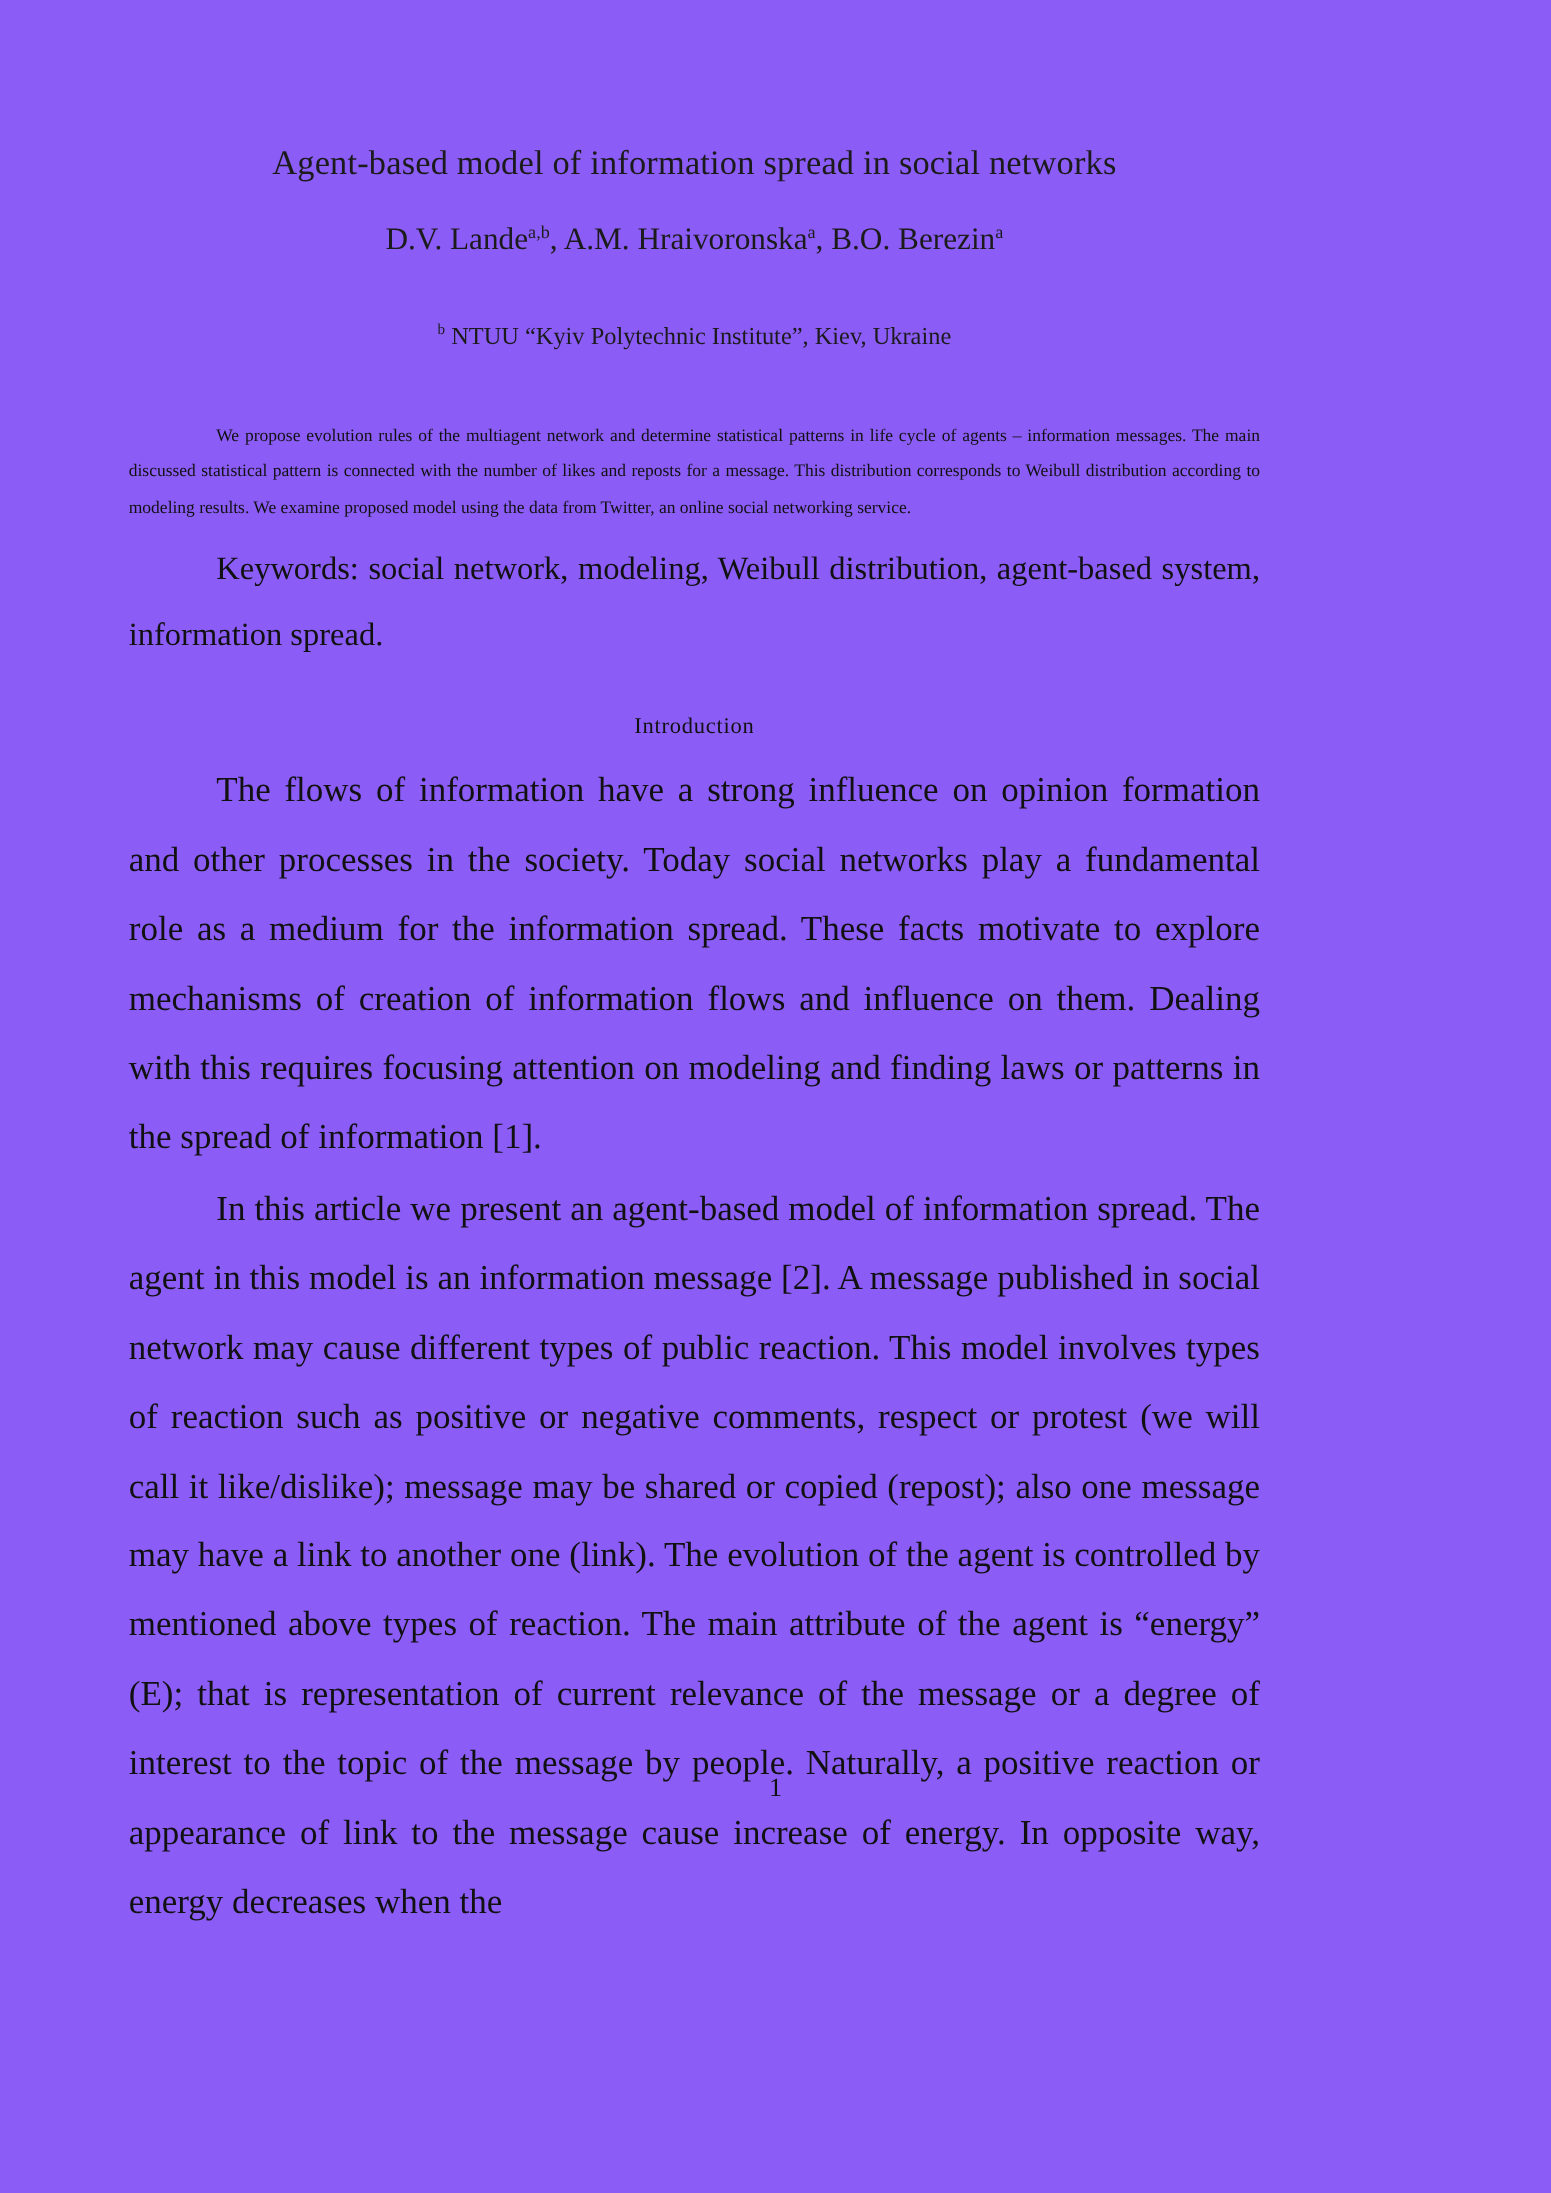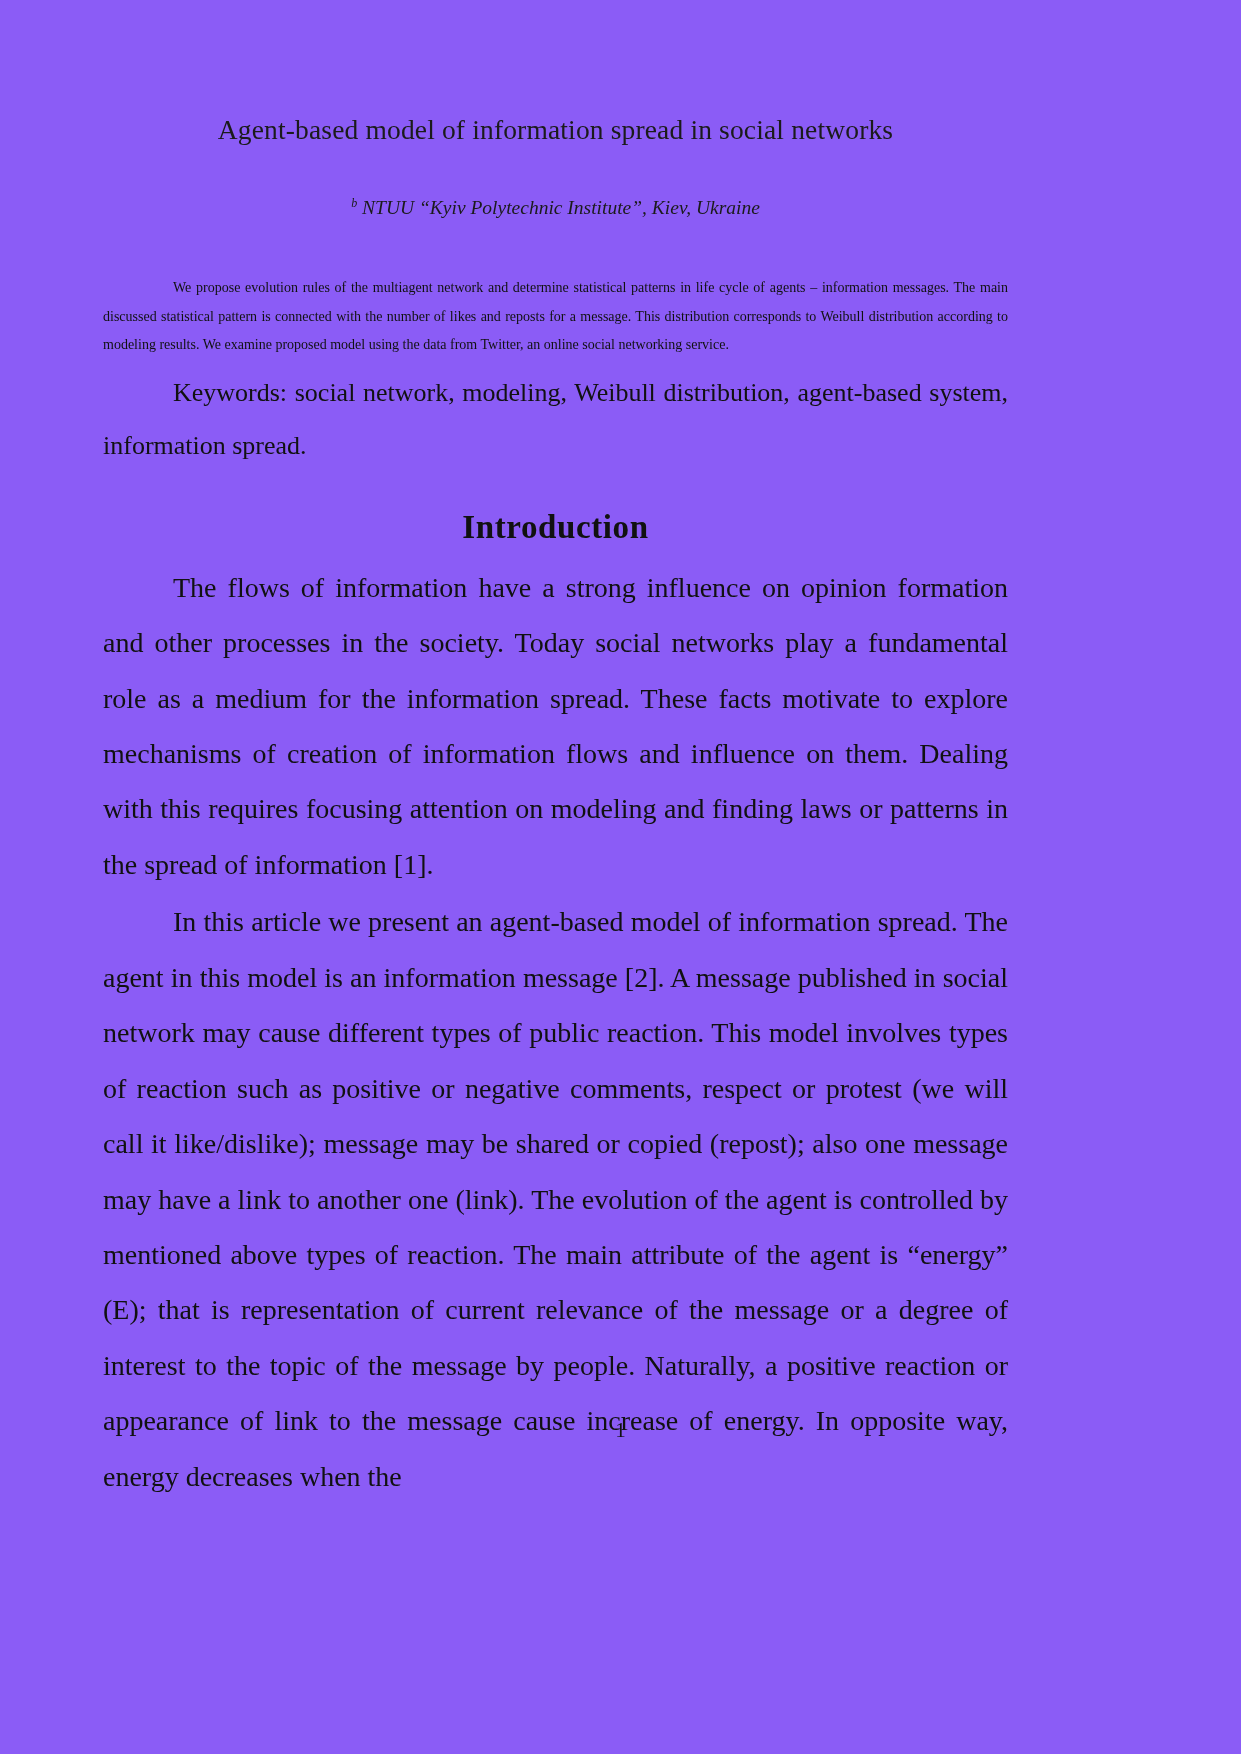--- a/index.html
+++ b/index.html
@@ -135,6 +135,9 @@
 
     <h1 class="paper-title">Agent-based model of information spread in social networks</h1>
 
+    <div class="authors">
+      <span>D.V. Lande</span><sup>a,b</sup><span>,  </span><span>A.M. Hraivoronska</span><sup>a</sup><span>, </span><span>B.O. Berezin</span><sup>a</sup>
+    </div>
 
     <div class="affiliations">
       <span class="affil italic"><sup>b</sup> <span>NTUU “Kyiv Polytechnic Institute”, Kiev, Ukraine</span></span>

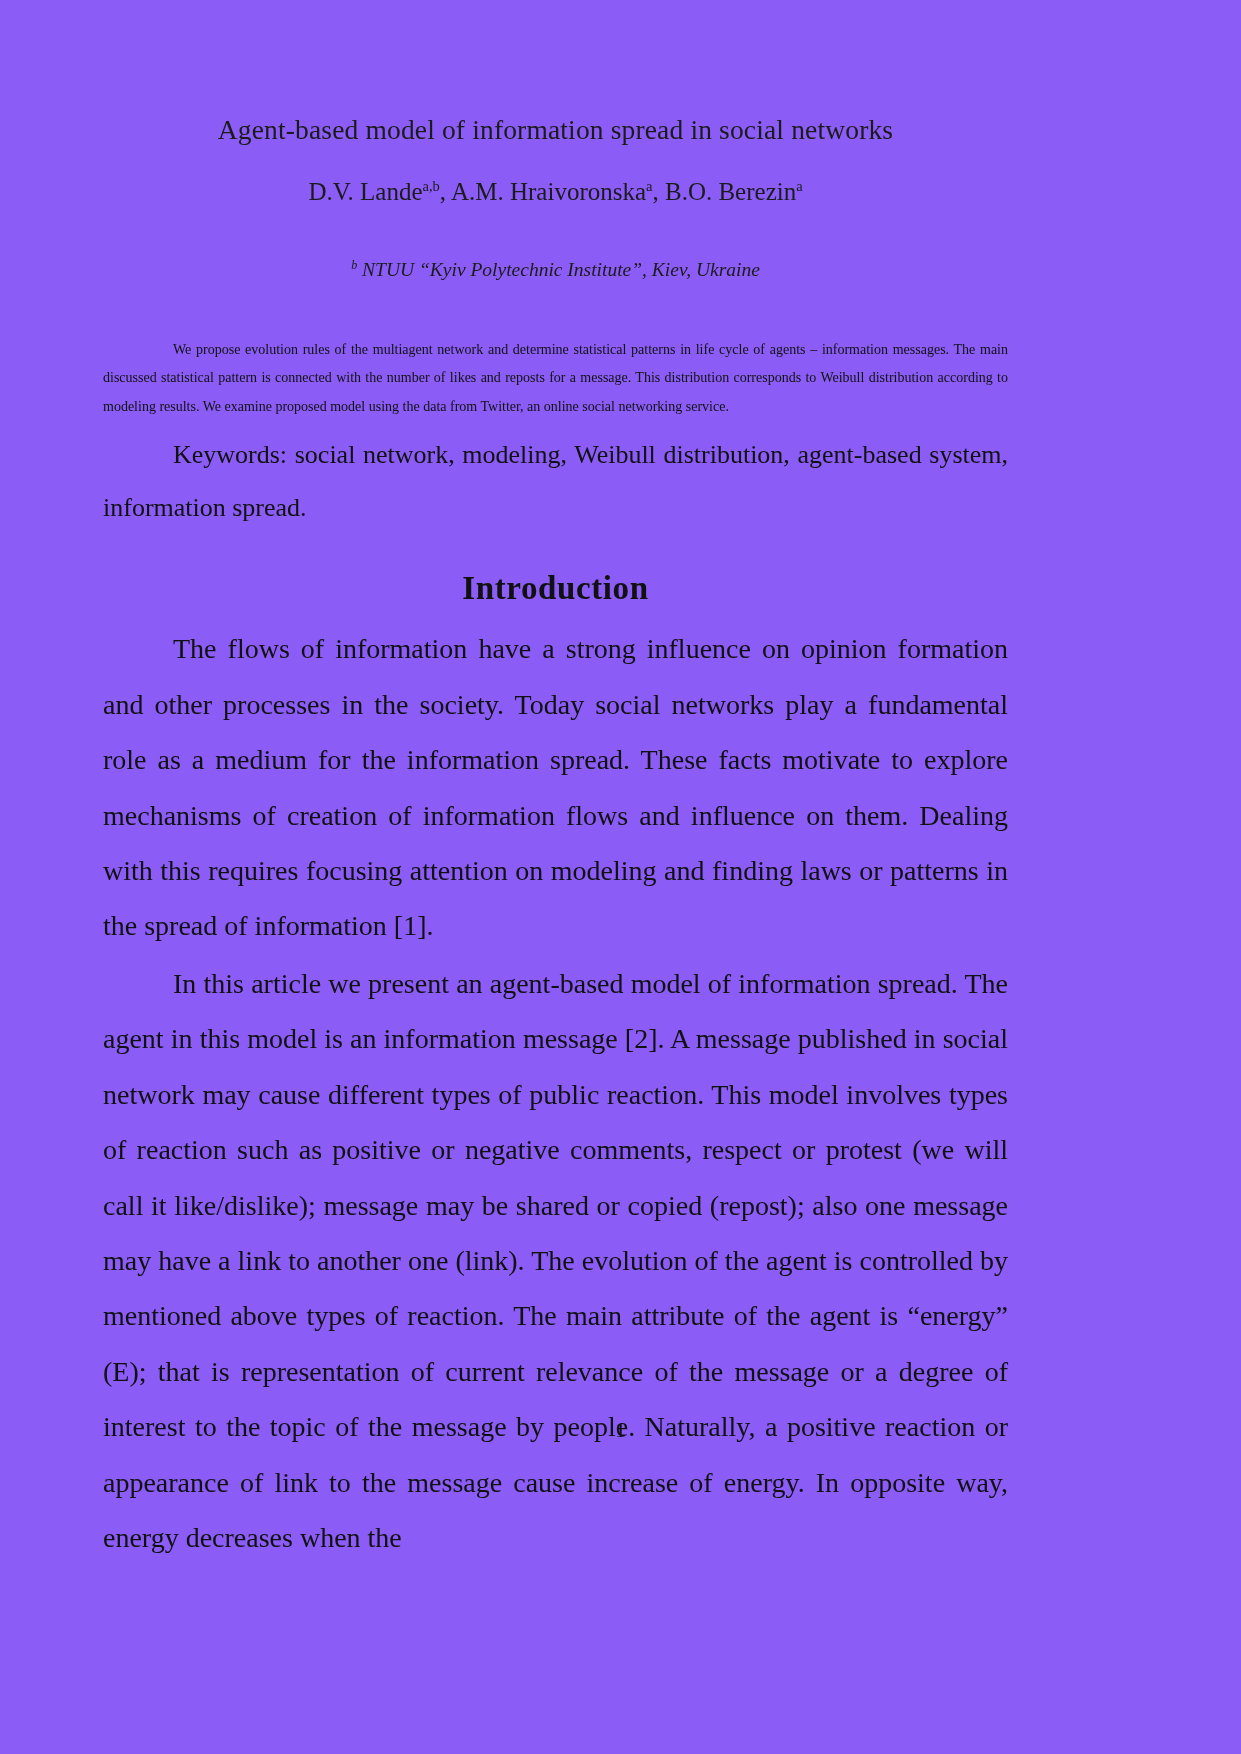--- a/index.html
+++ b/index.html
@@ -70,7 +70,6 @@
     line-height: 0;
   }
   .affil.italic {
-    font-style: italic;
   }
 
   

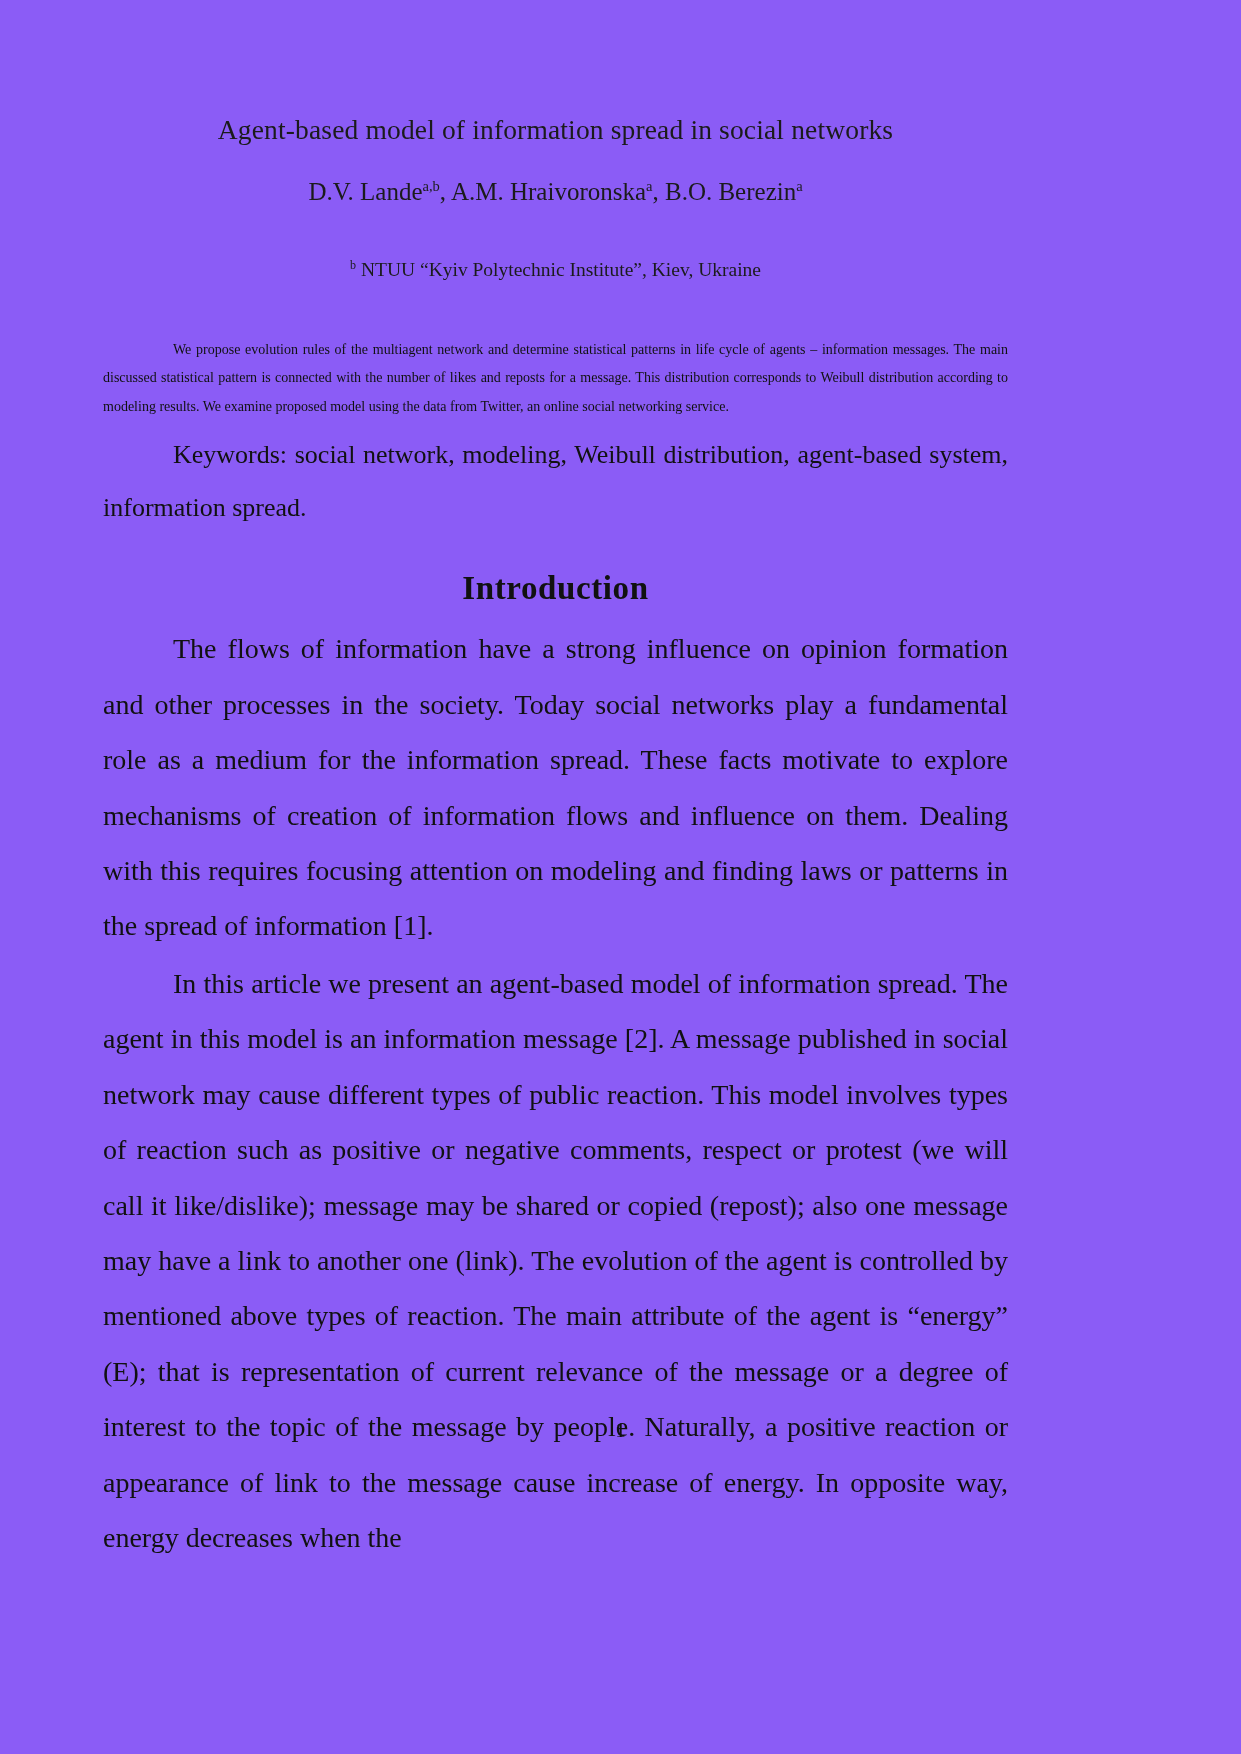--- a/index.html
+++ b/index.html
@@ -98,8 +98,8 @@
     padding-top: 36px;
     padding-bottom: 12px;
     text-align: center;
-    font-size: 33px;
-    font-weight: bold;
+    font-size: 18px;
+    font-weight: normal;
     letter-spacing: 0.6px;
     color: #111111;
   }

